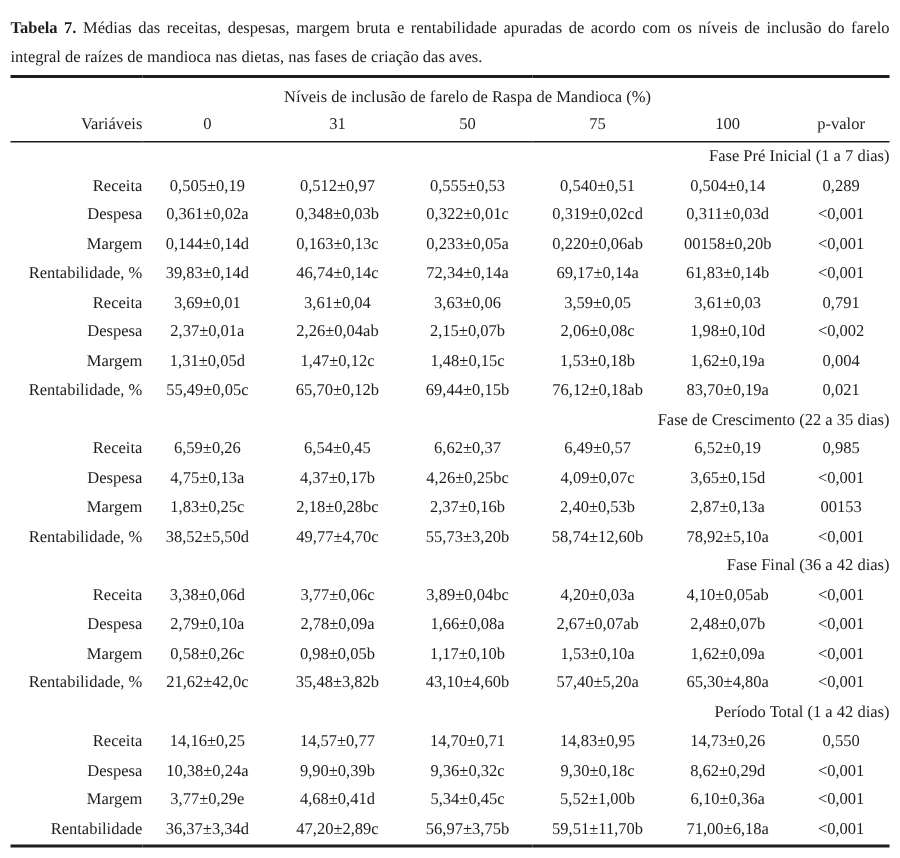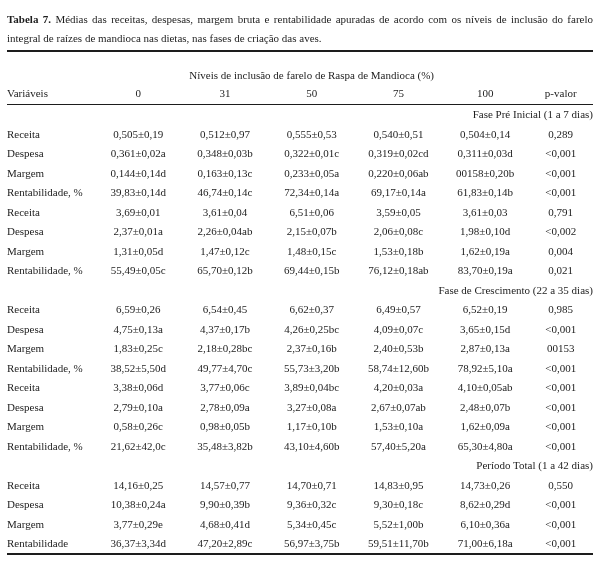--- a/index.html
+++ b/index.html
@@ -49,7 +49,7 @@
   .center { text-align: center; }
   .left   { text-align: left; }
   tr.group-row td {
-    padding-top: 16px;
+    padding-top: 6px;
     padding-bottom: 1px;
     text-align: center;
   }

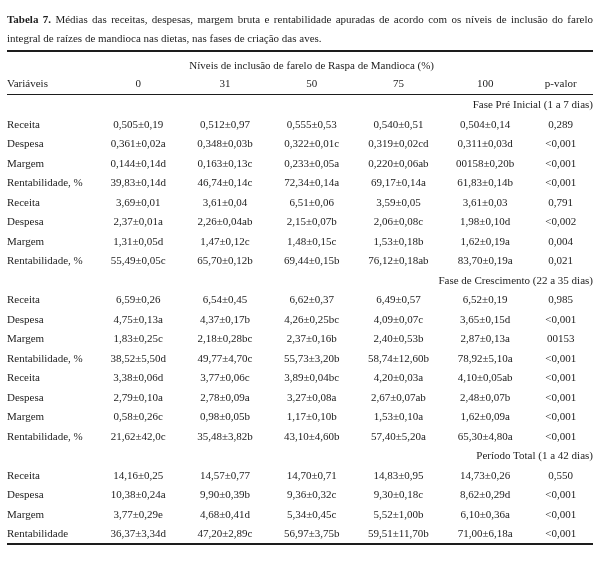--- a/index.html
+++ b/index.html
@@ -47,7 +47,7 @@
     overflow: hidden;
   }
   .center { text-align: center; }
-  .left   { text-align: left; }
+  .left   { text-align: right; }
   tr.group-row td {
     padding-top: 6px;
     padding-bottom: 1px;

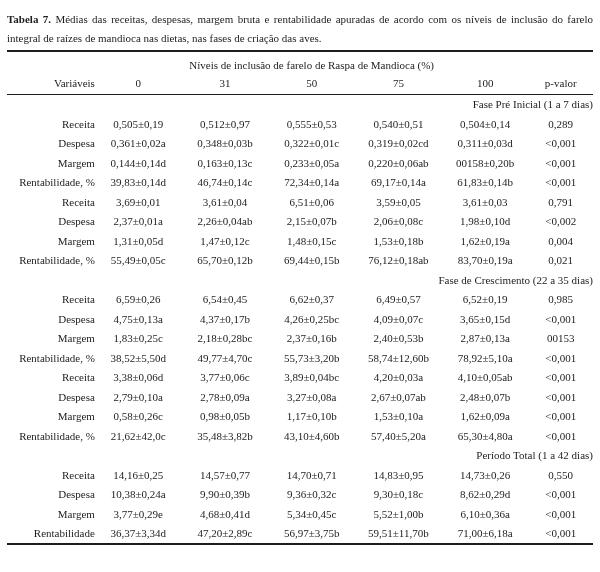--- a/index.html
+++ b/index.html
@@ -138,7 +138,7 @@
           <td class="left">Receita</td>
           <td class="center">3,69±0,01</td>
           <td class="center">3,61±0,04</td>
-          <td class="center">6,51±0,06</td>
+          <td class="center">3,63±0,06</td>
           <td class="center">3,59±0,05</td>
           <td class="center">3,61±0,03</td>
           <td class="center">0,791</td>

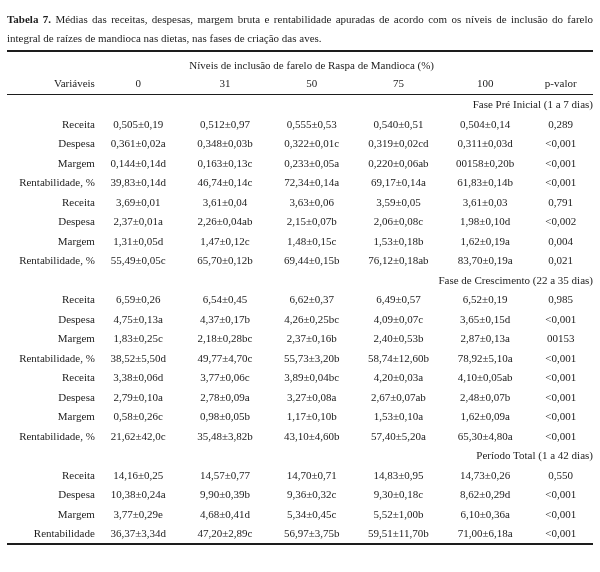--- a/index.html
+++ b/index.html
@@ -209,6 +209,9 @@
           <td class="center">78,92±5,10a</td>
           <td class="center">&lt;0,001</td>
         </tr>
+        <tr class="section-row">
+          <td colspan="7">Fase Final (36 a 42 dias)</td>
+        </tr>
         <tr>
           <td class="left">Receita</td>
           <td class="center">3,38±0,06d</td>

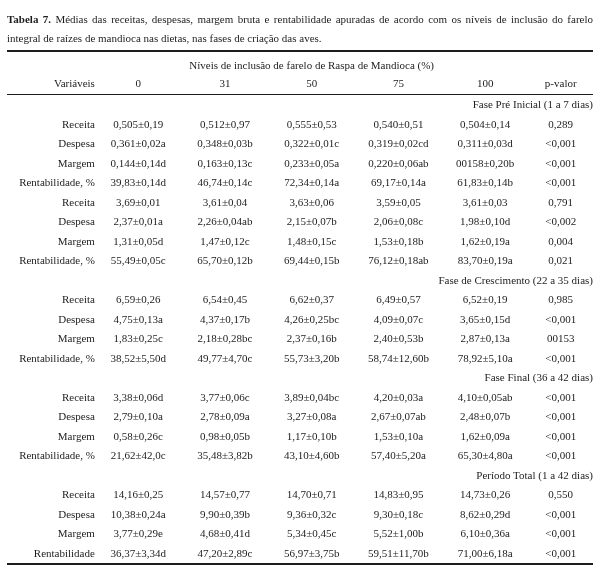--- a/index.html
+++ b/index.html
@@ -225,7 +225,7 @@
           <td class="left">Despesa</td>
           <td class="center">2,79±0,10a</td>
           <td class="center">2,78±0,09a</td>
-          <td class="center">3,27±0,08a</td>
+          <td class="center">1,66±0,08a</td>
           <td class="center">2,67±0,07ab</td>
           <td class="center">2,48±0,07b</td>
           <td class="center">&lt;0,001</td>

